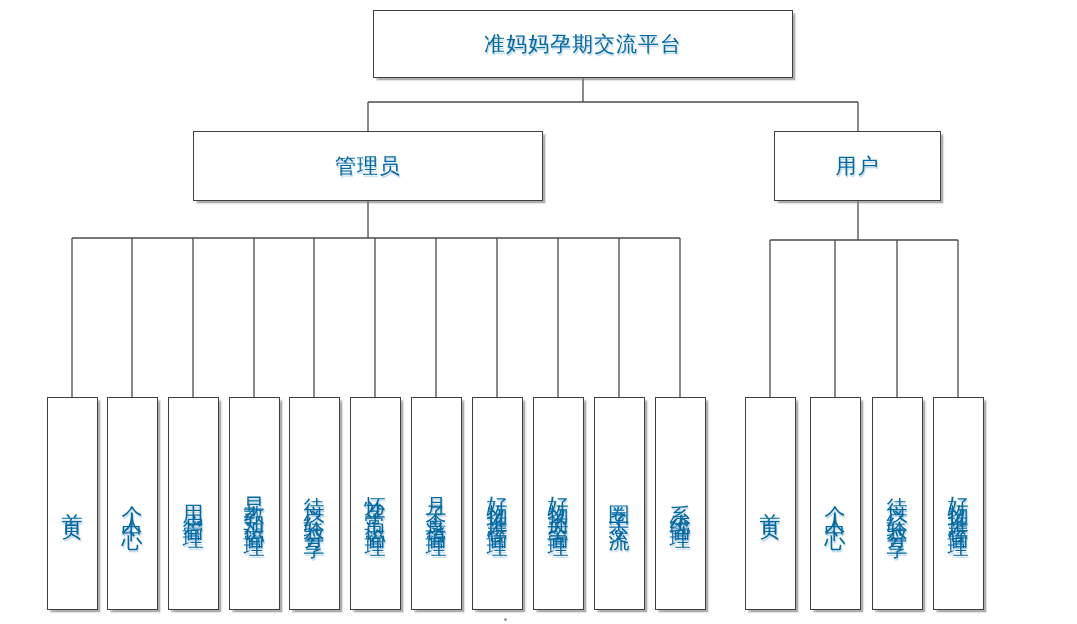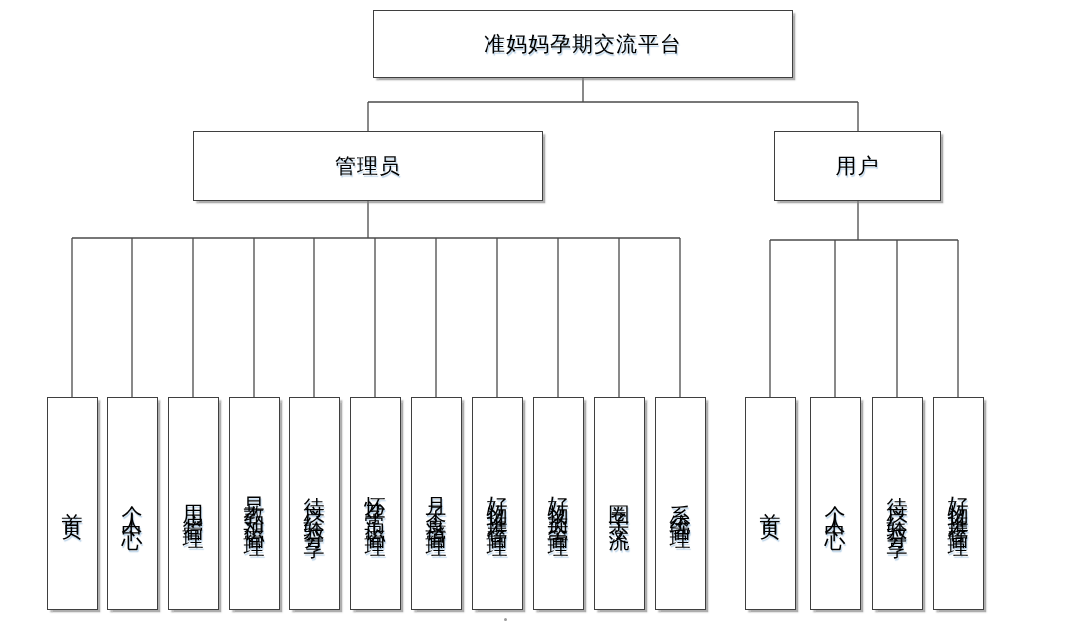--- a/index.html
+++ b/index.html
@@ -17,7 +17,7 @@
     border:1.5px solid #3f3f3f;
     box-shadow:2.5px 2.5px 1.5px rgba(130,130,130,0.65);
     display:flex;align-items:center;justify-content:center;
-    color:#000000;
+    color:#0369a1;
     box-sizing:border-box;
   }
   .h-node{

